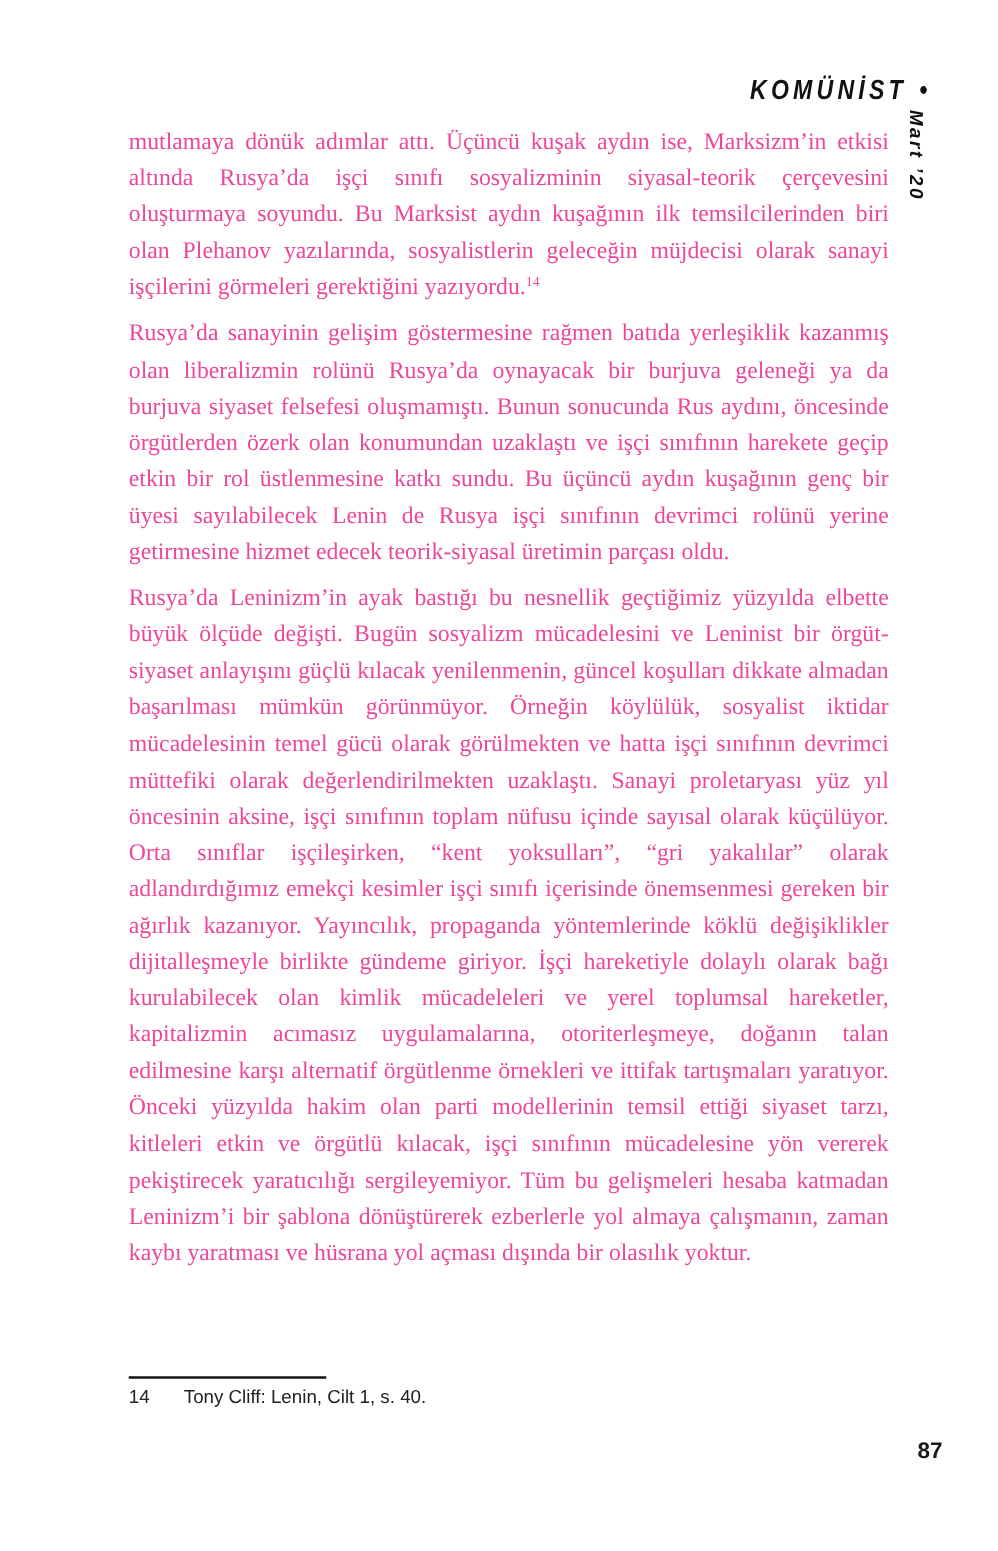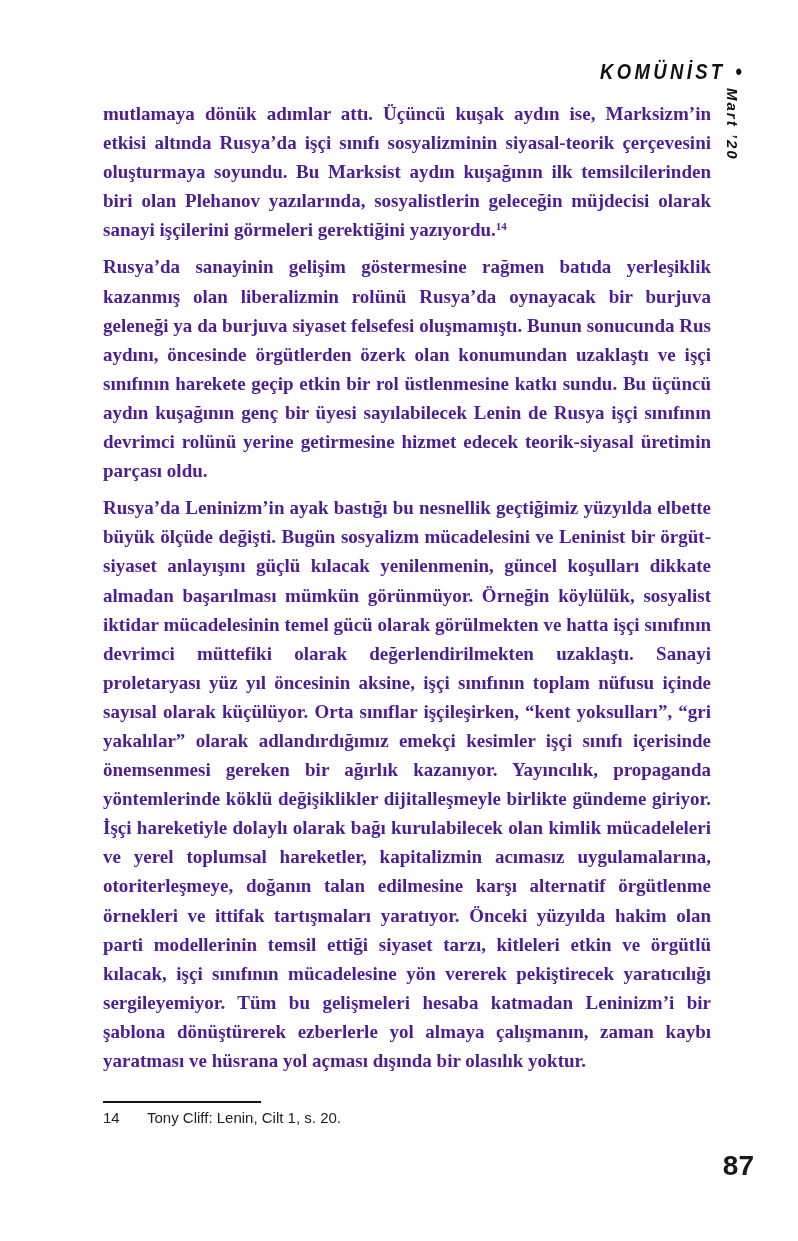--- a/index.html
+++ b/index.html
@@ -62,8 +62,7 @@
     font-size: 19px;
     line-height: 29.1px;
     text-align: justify;
-    color: #4c1d95;
-    font-weight: bold;
+    color: #ec4899;
   }
   .article p.para {
     margin: 0 0 8px 0;

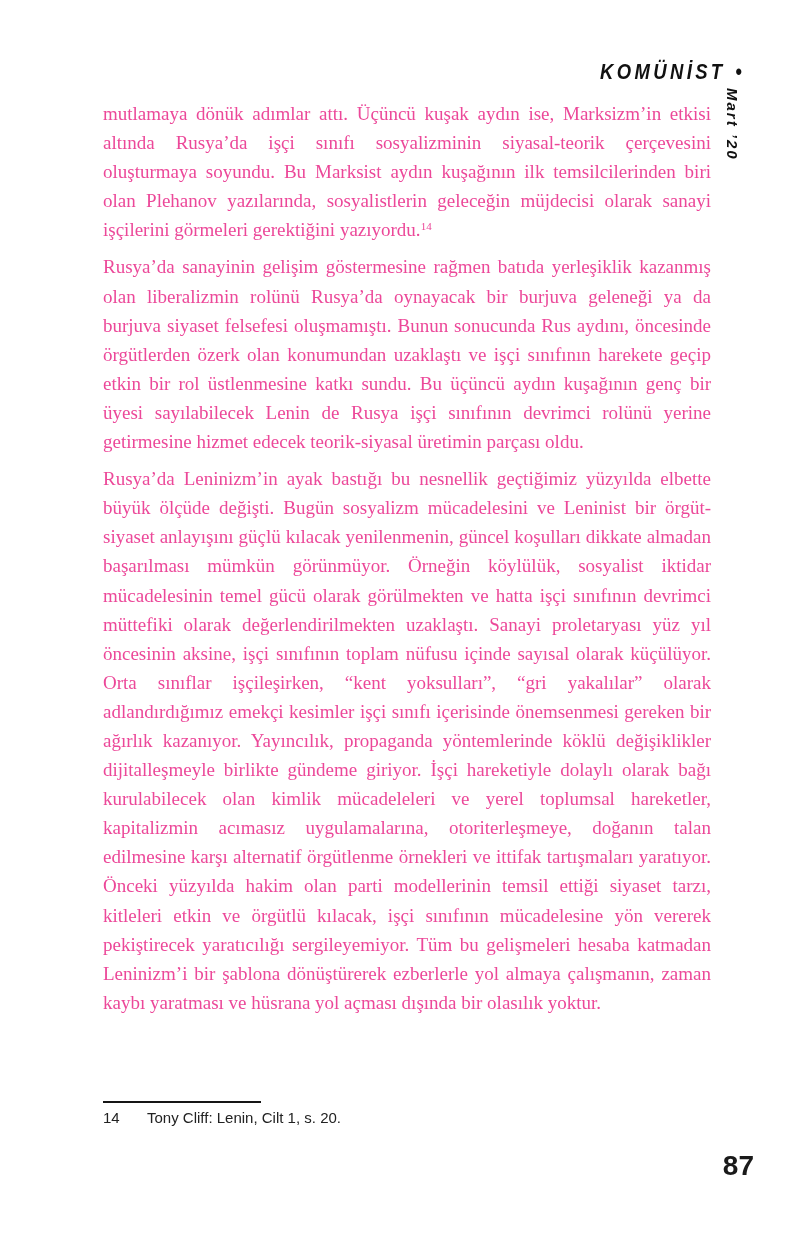--- a/index.html
+++ b/index.html
@@ -131,7 +131,7 @@
 
   <div class="footnote">
     <span class="fn-num">14</span>
-    <span class="fn-text">Tony Cliff: Lenin, Cilt 1, s. 20.</span>
+    <span class="fn-text">Tony Cliff: Lenin, Cilt 1, s. 40.</span>
   </div>
 
   <div class="page-number">87</div>

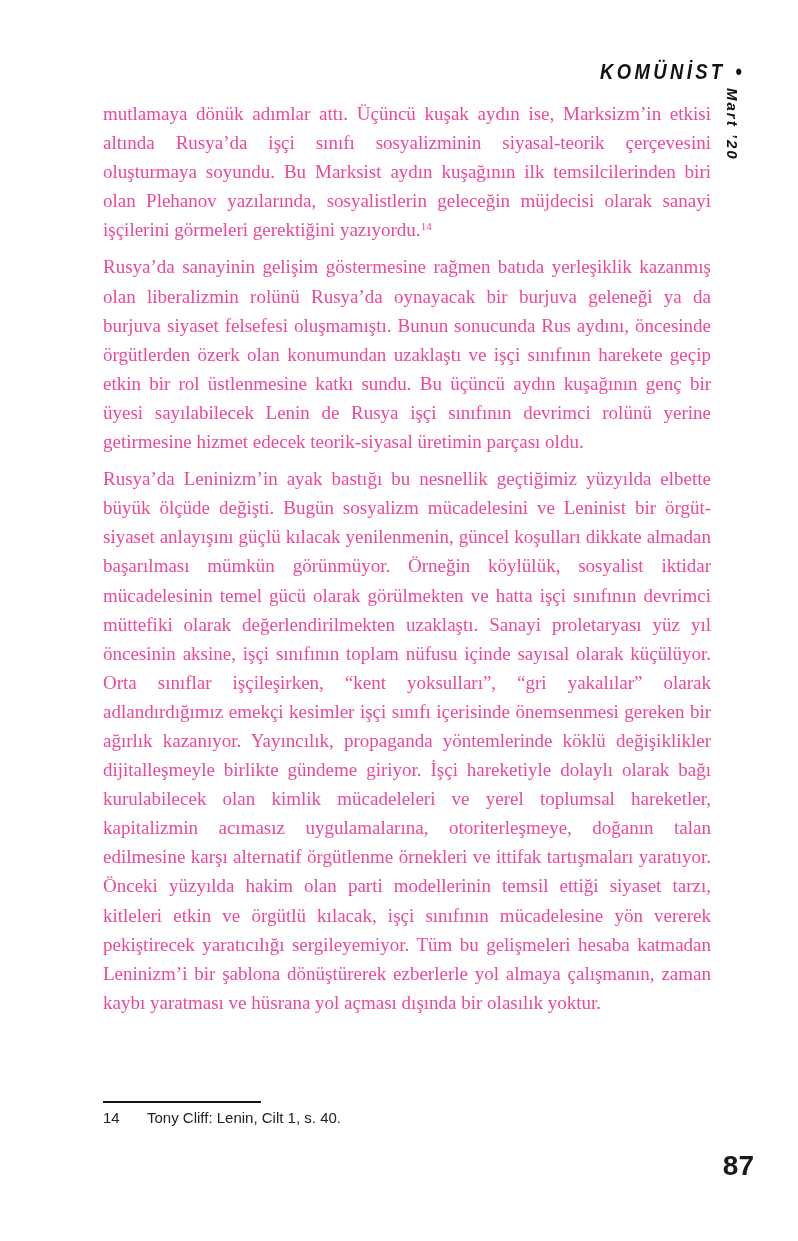--- a/index.html
+++ b/index.html
@@ -105,7 +105,7 @@
     right: 44px;
     font-family: "Liberation Sans", sans-serif;
     font-weight: bold;
-    font-size: 28px;
+    font-size: 18px;
     color: #1a1a1a;
   }
 </style>

